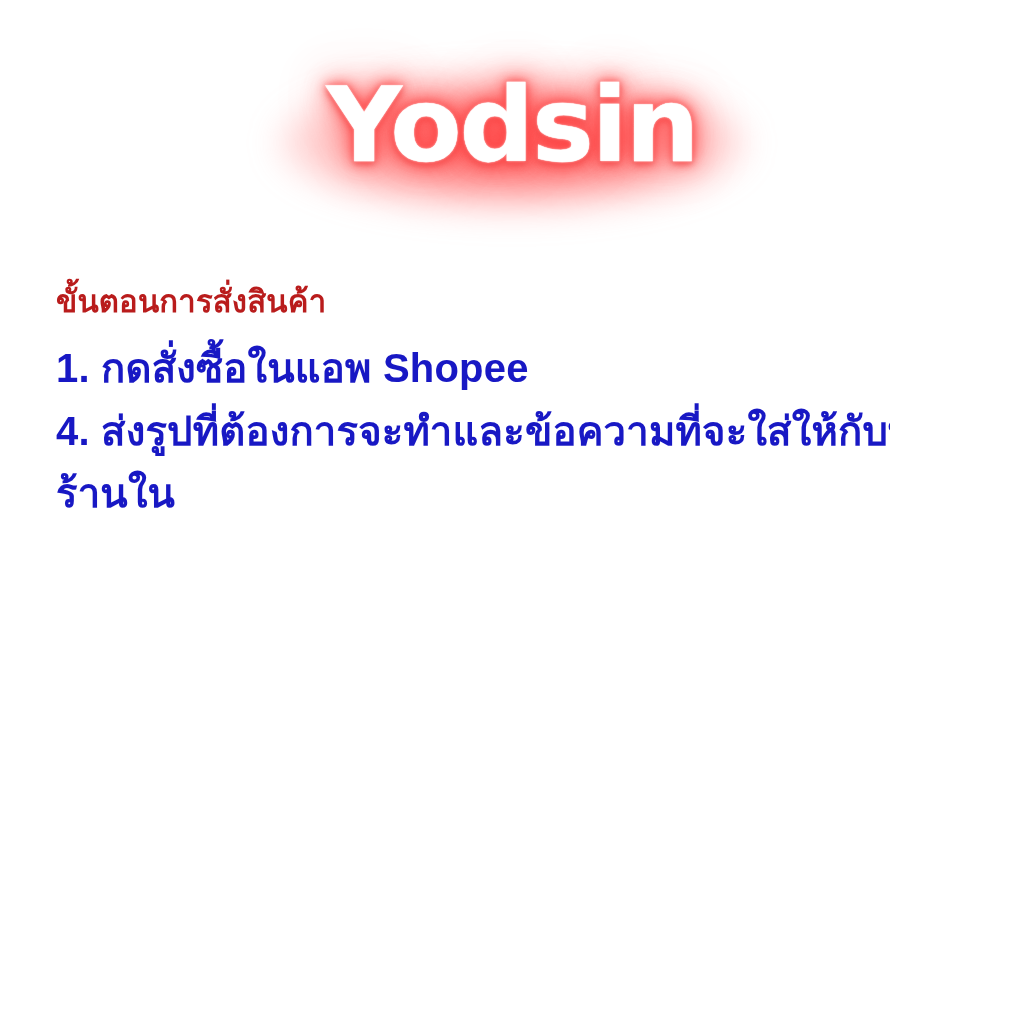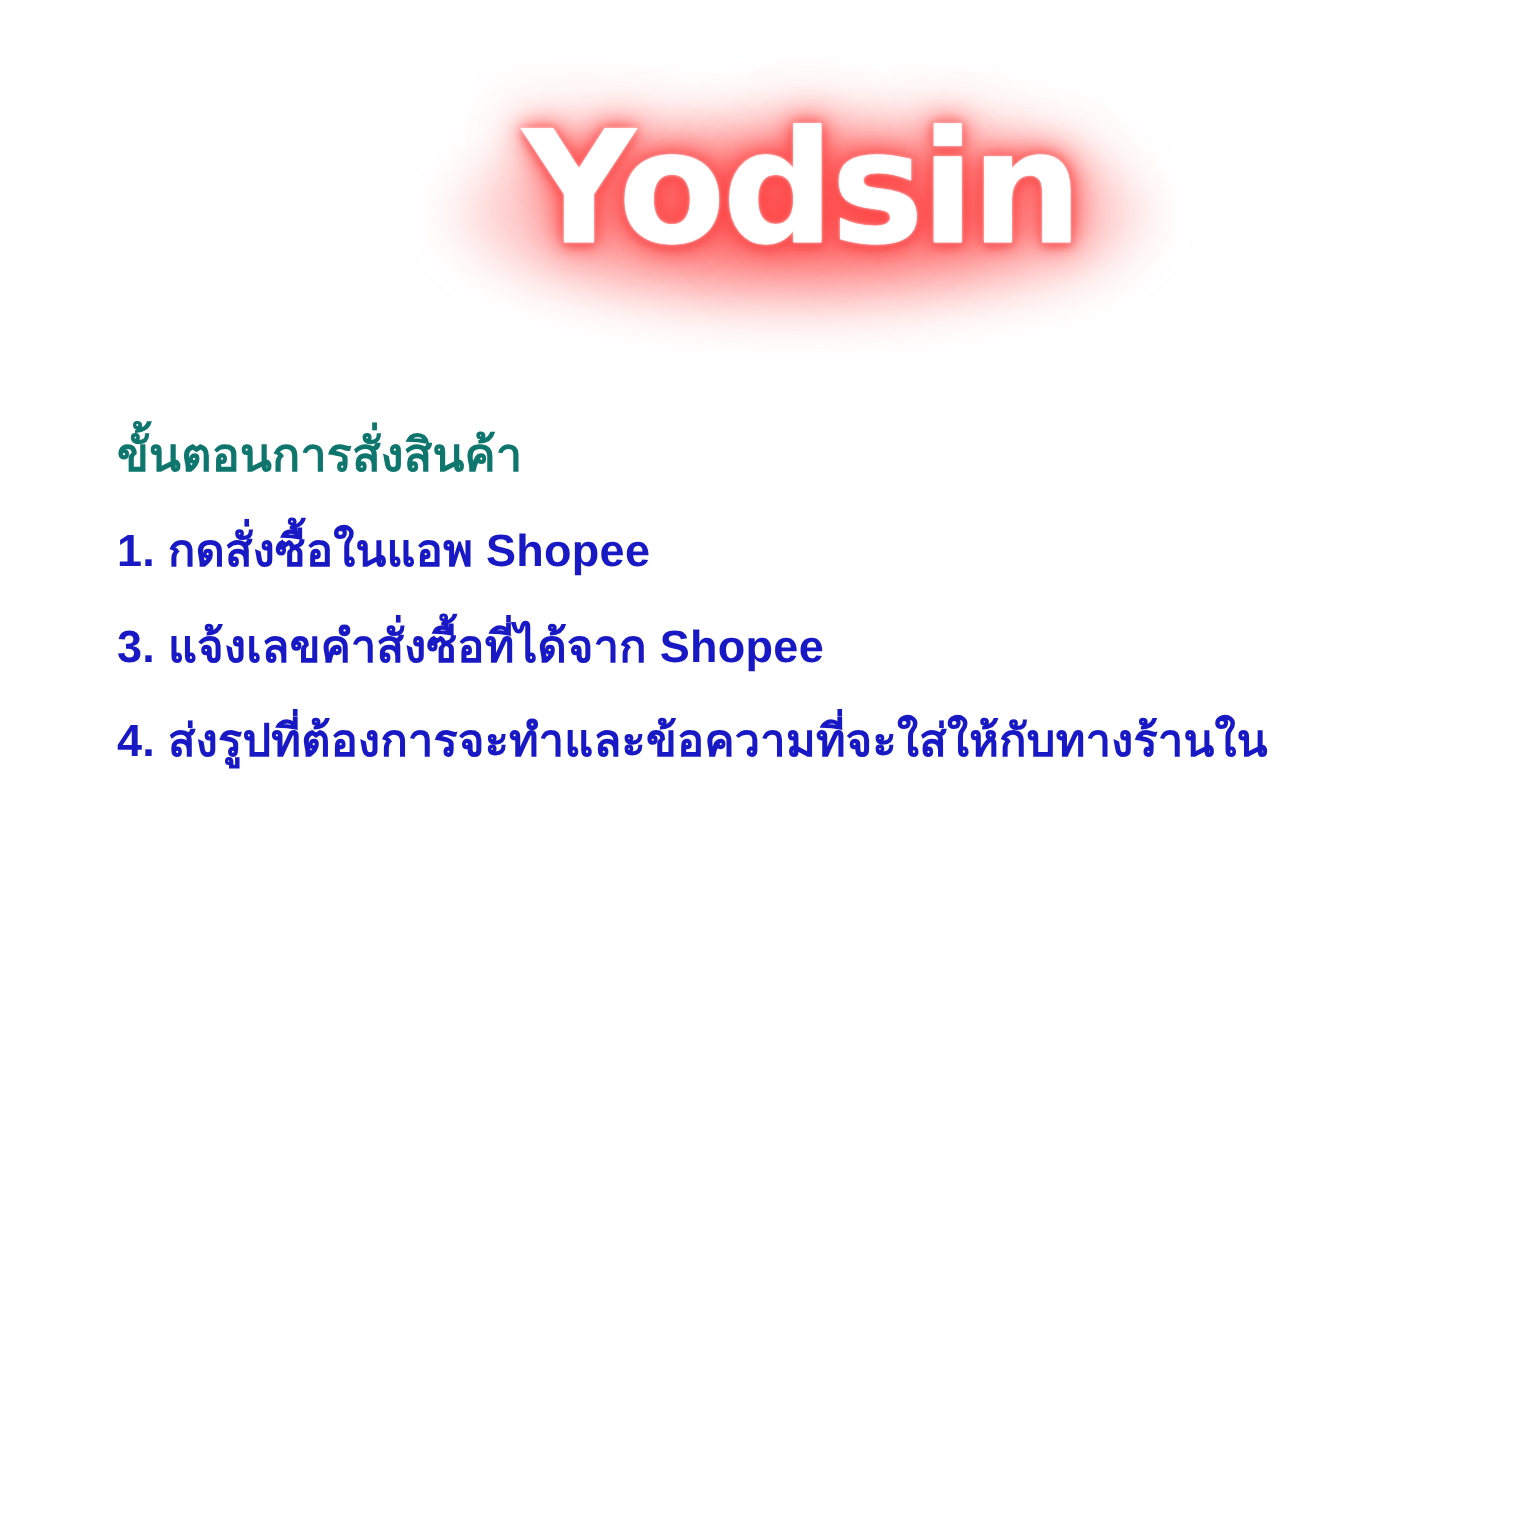--- a/index.html
+++ b/index.html
@@ -14,7 +14,6 @@
     background: #ffffff;
     overflow: hidden;
     font-family: "Liberation Sans", "DejaVu Sans", sans-serif;
-    margin-left: 22px;
   }
 
   

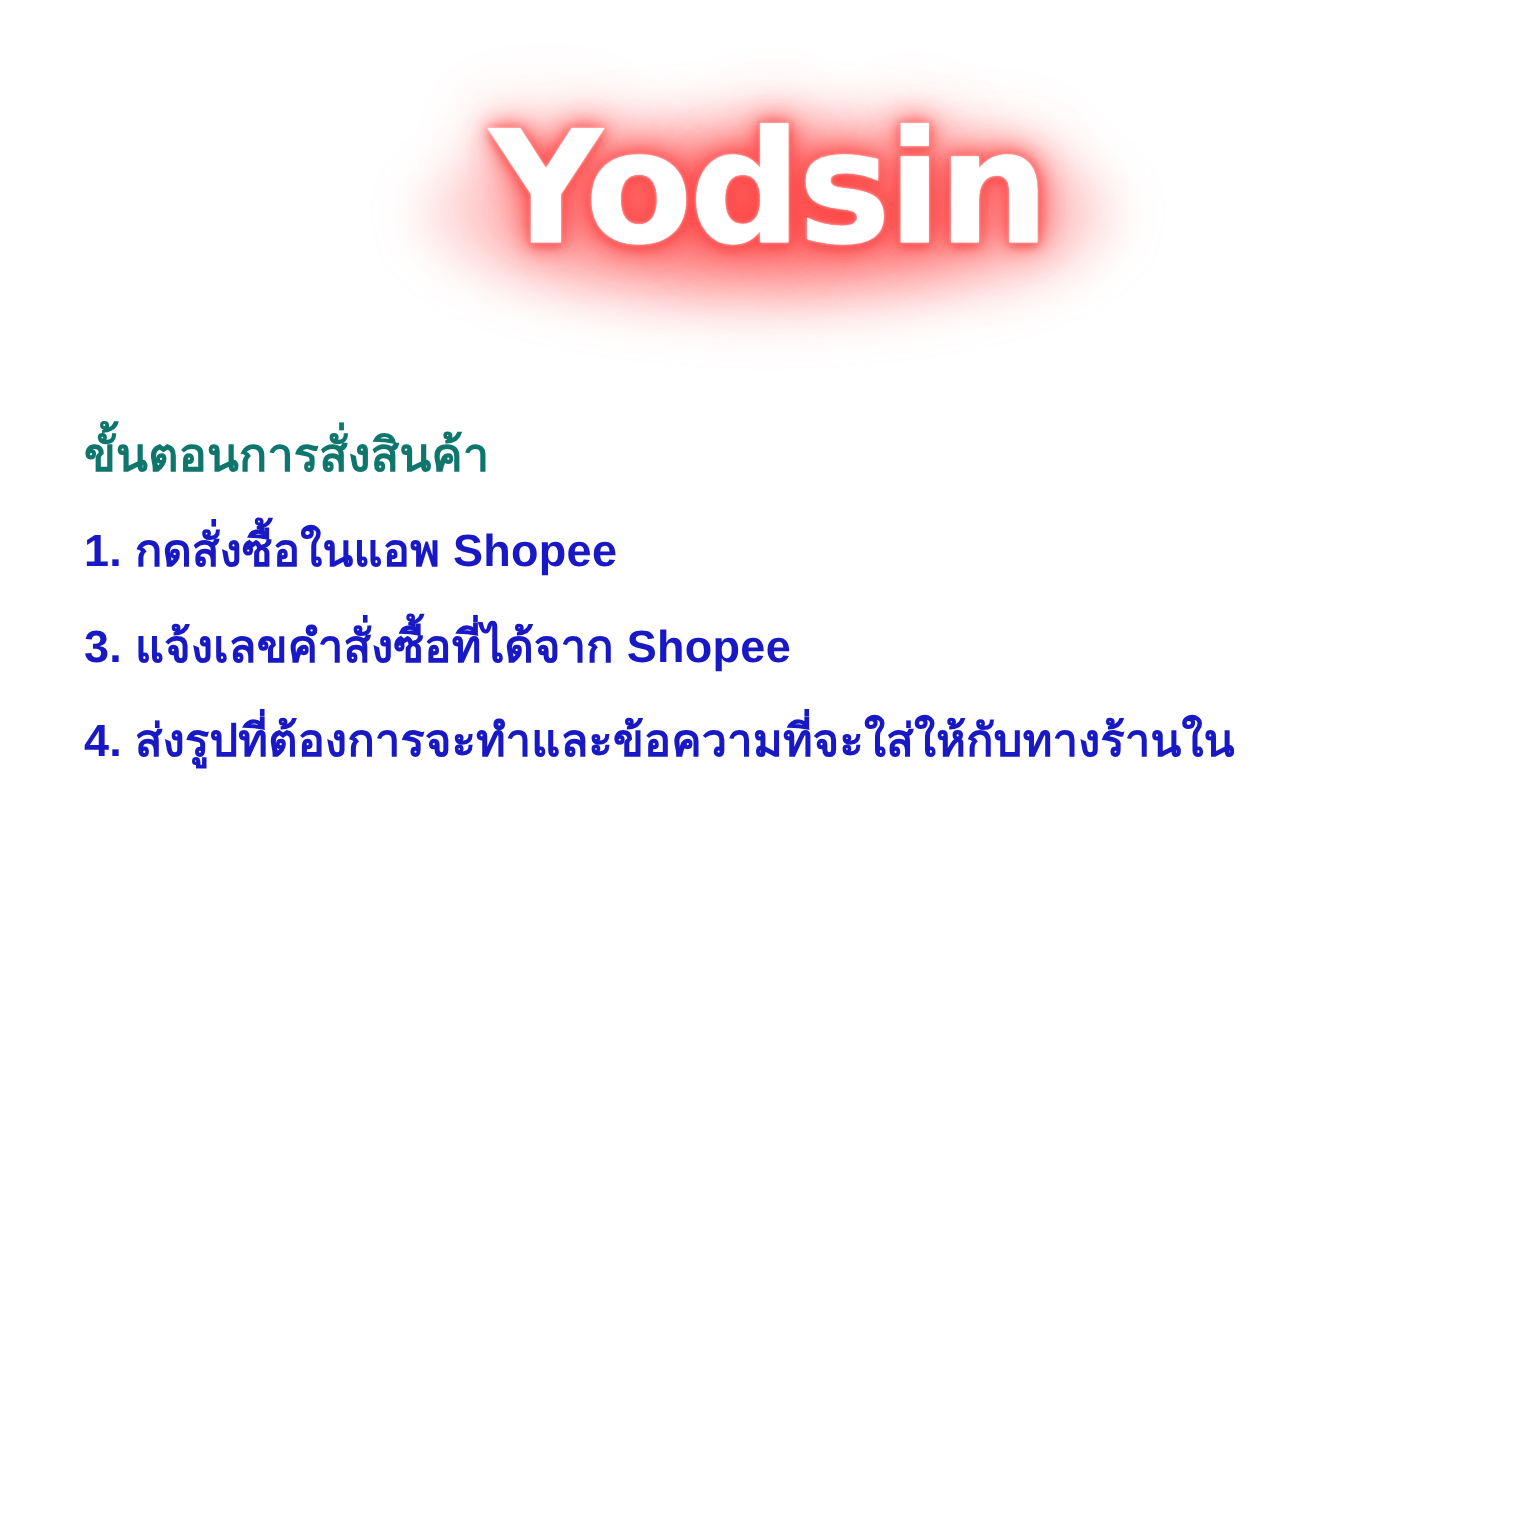--- a/index.html
+++ b/index.html
@@ -81,7 +81,7 @@
     white-space: pre-wrap;
     letter-spacing: 0.2px;
   }
-  .line.red   { color: #0f766e; }
+  .line.red   { color: #b91c1c; font-family: Liberation Mono, monospace; }
   .line.blue  { color: #1818c4; }
 
   .line.heading { font-size: 31px; }

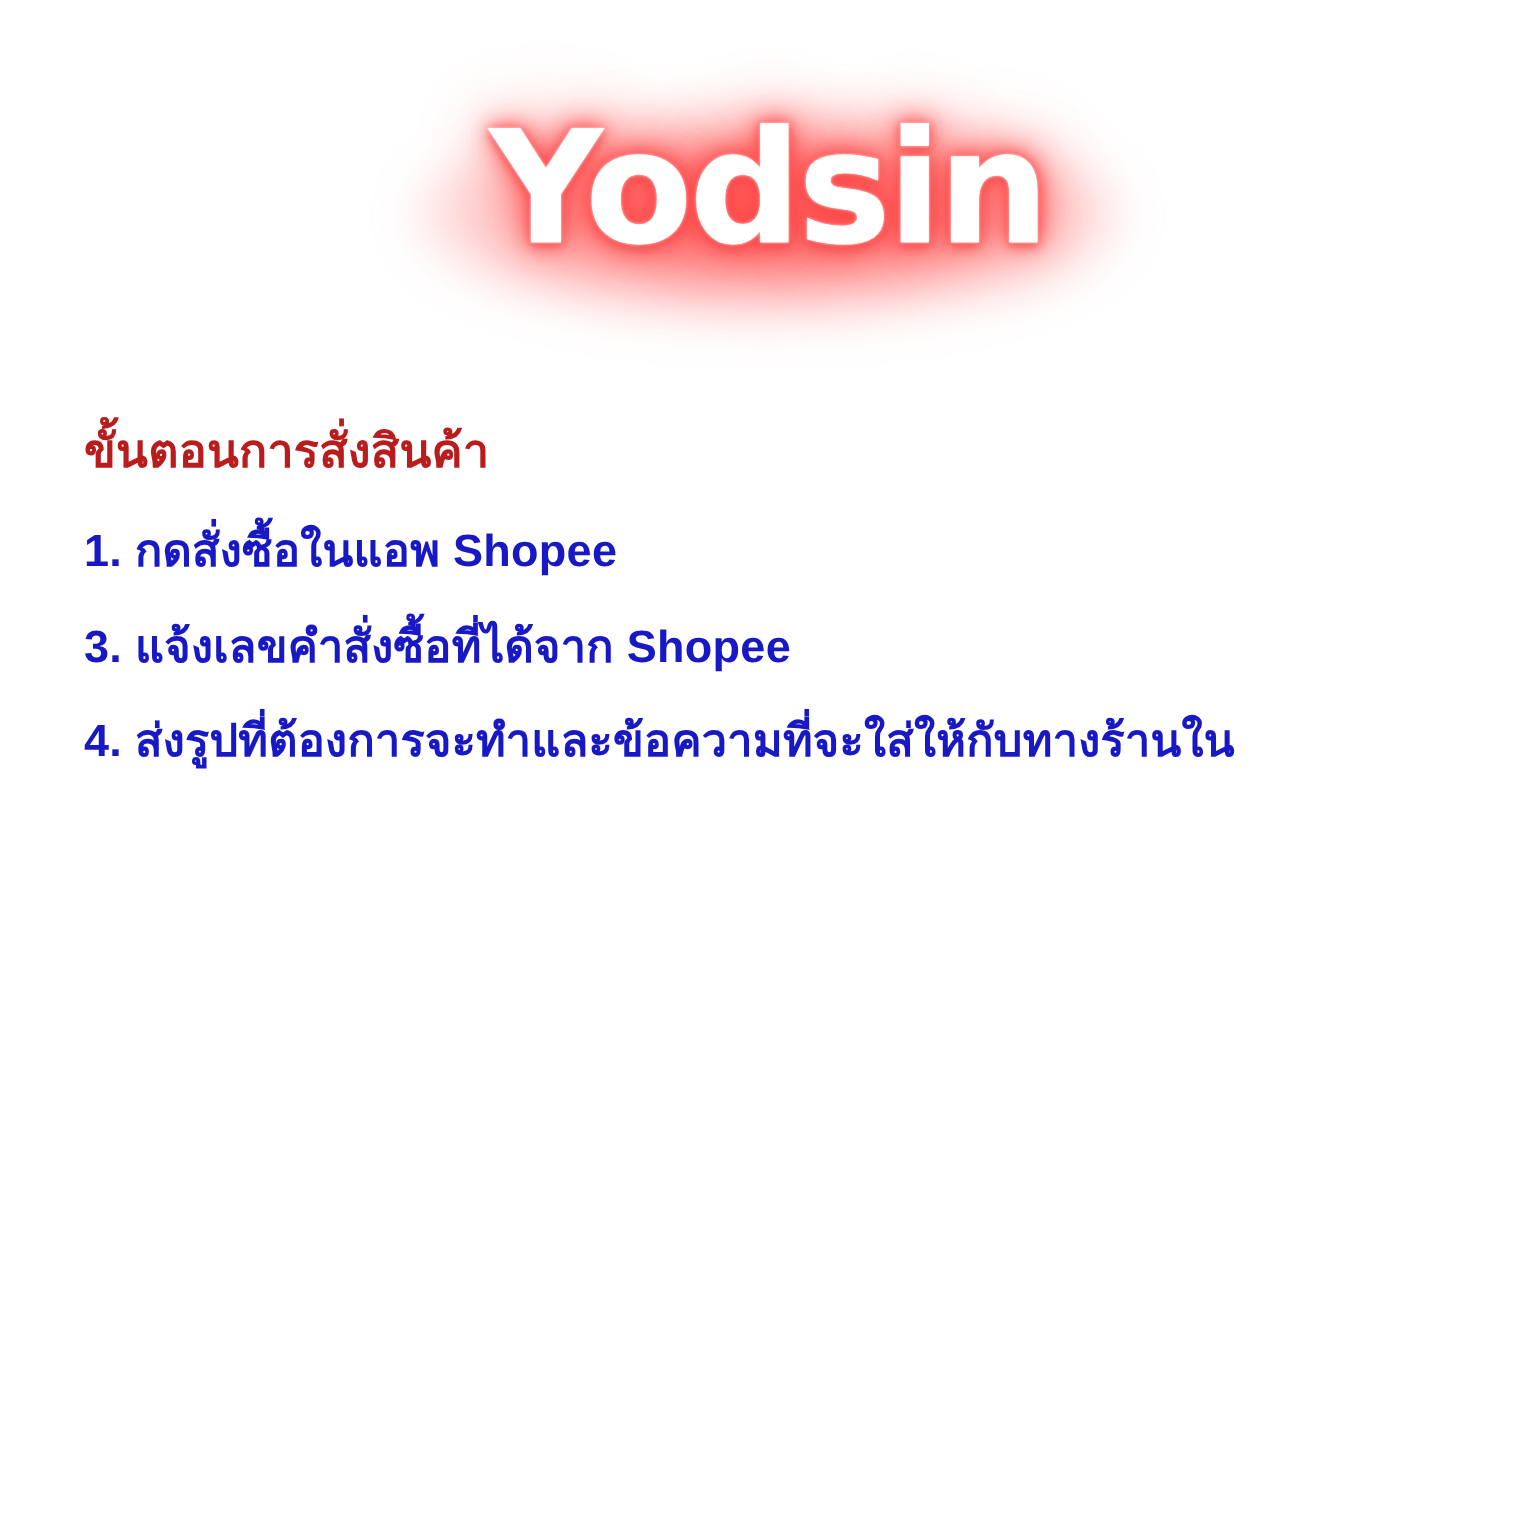--- a/index.html
+++ b/index.html
@@ -76,7 +76,7 @@
   .line {
     font-family: "Liberation Sans", "DejaVu Sans", sans-serif;
     font-weight: 700;
-    font-size: 30px;
+    font-size: 40px;
     line-height: 64px;
     white-space: pre-wrap;
     letter-spacing: 0.2px;

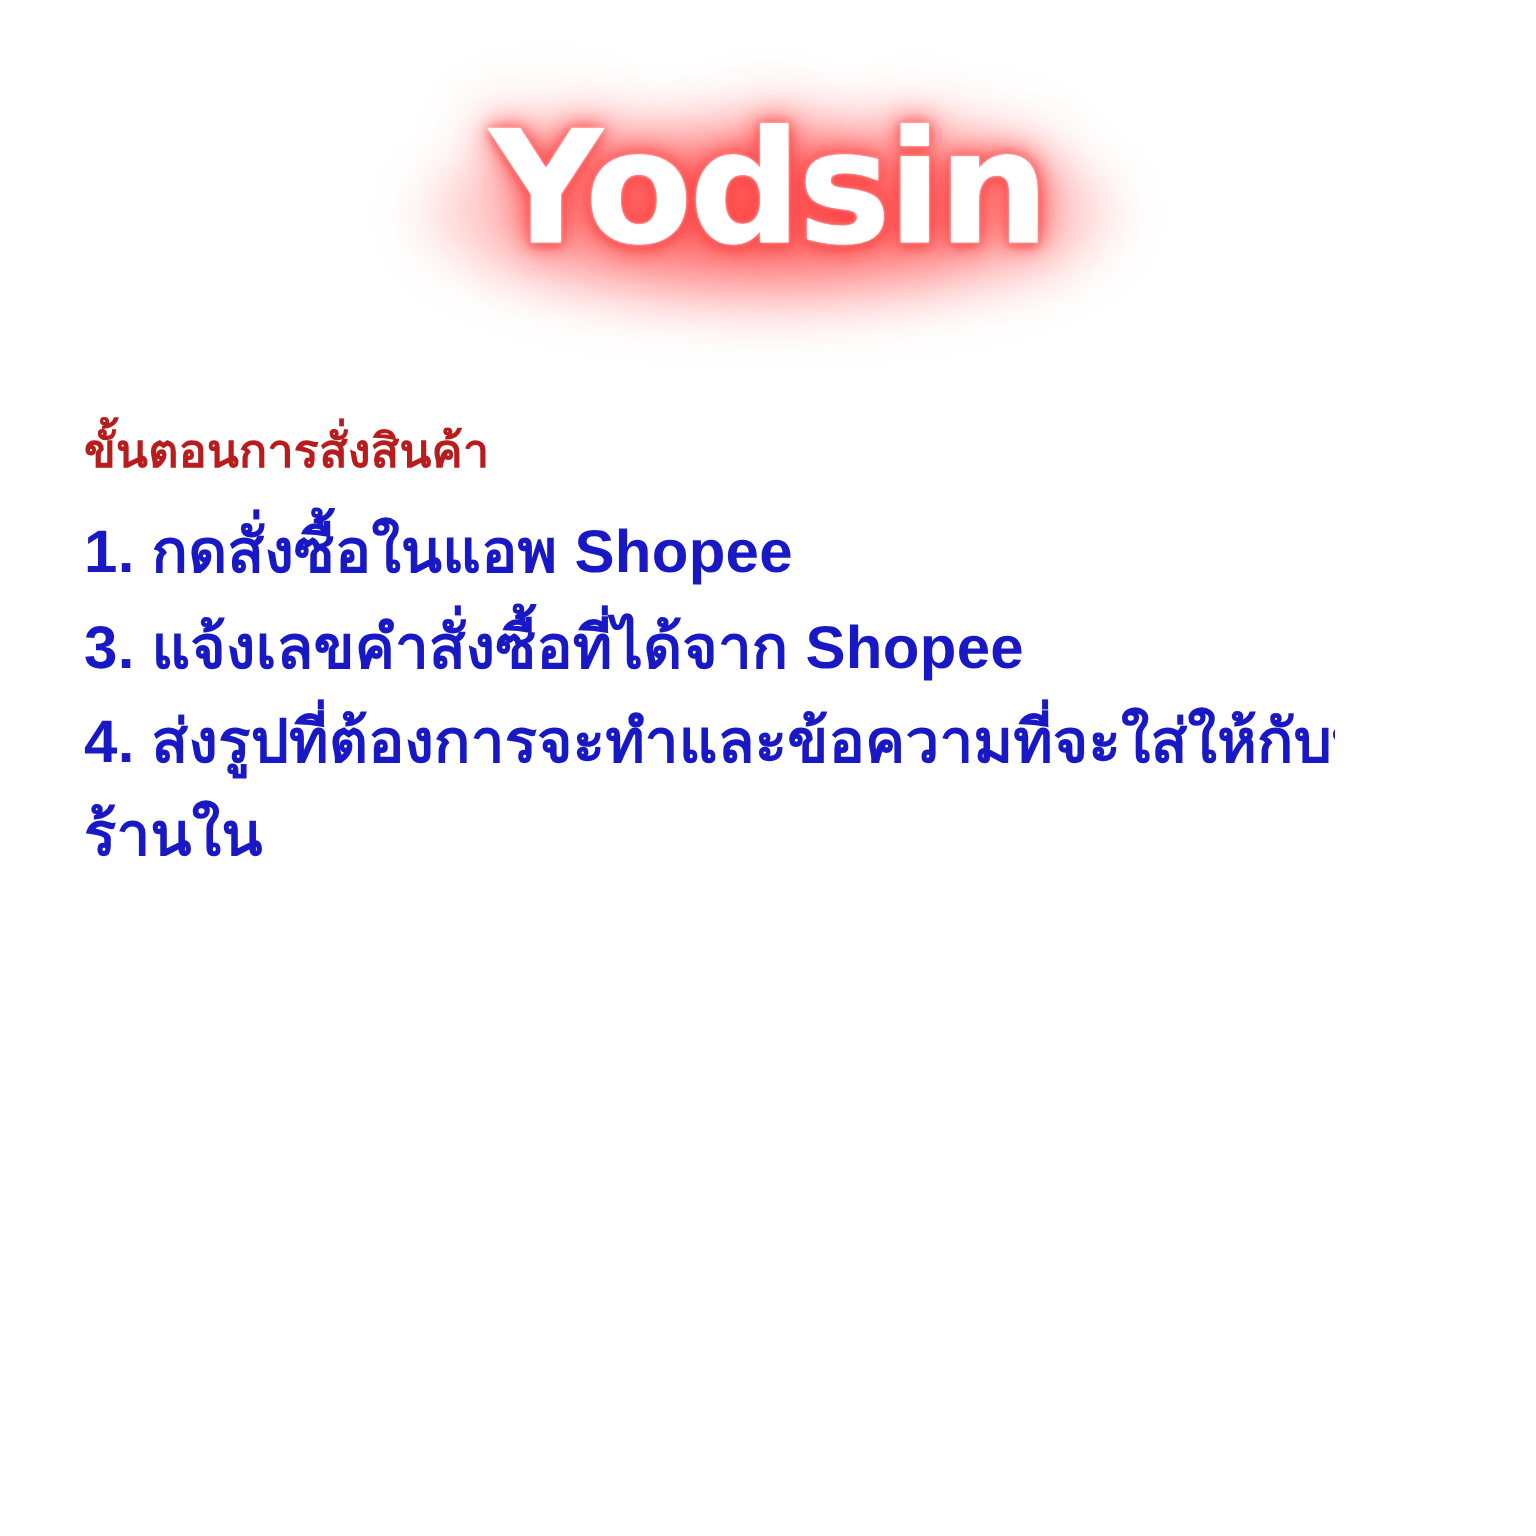--- a/index.html
+++ b/index.html
@@ -109,7 +109,6 @@
 
 
 
-    <div class="line blue">3. แจ้งเลขคำสั่งซื้อที่ได้จาก Shopee</div>
 
     <div class="line blue wrapline">4. ส่งรูปที่ต้องการจะทำและข้อความที่จะใส่ให้กับทางร้านใน</div>
 

